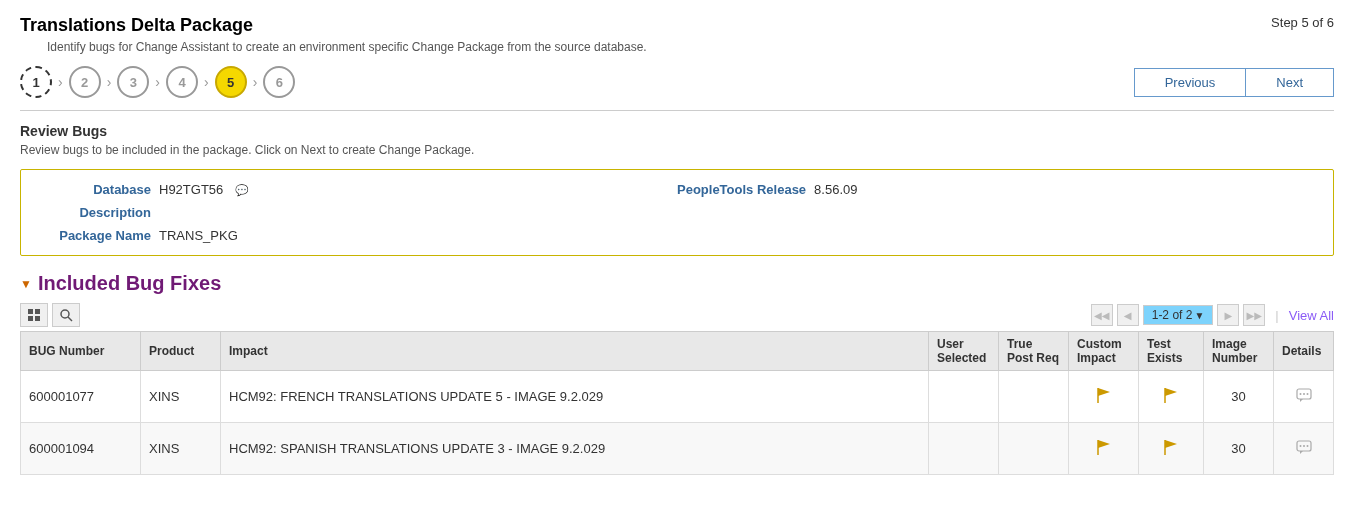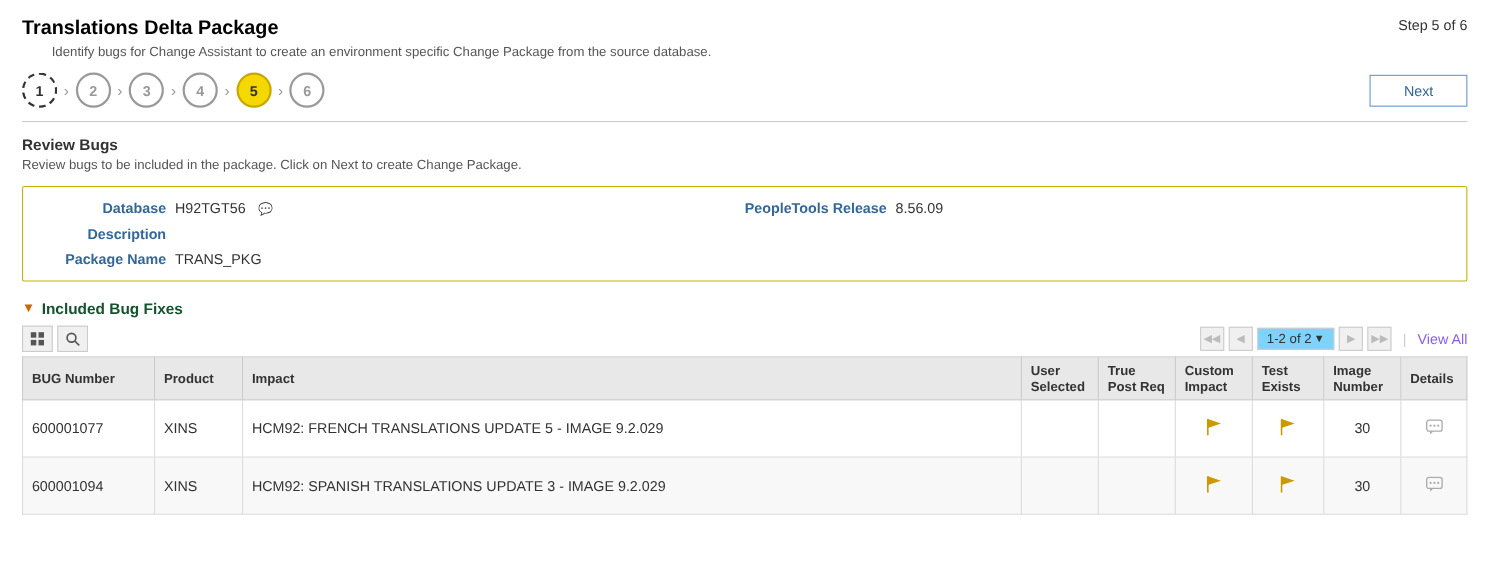--- a/index.html
+++ b/index.html
@@ -118,6 +118,7 @@
     <div class="step-circle step-inactive">6</div>
   </div>
   <div class="nav-buttons">
+    <button class="nav-btn nav-btn-prev">Previous</button>
     <button class="nav-btn">Next</button>
   </div>
 </div>

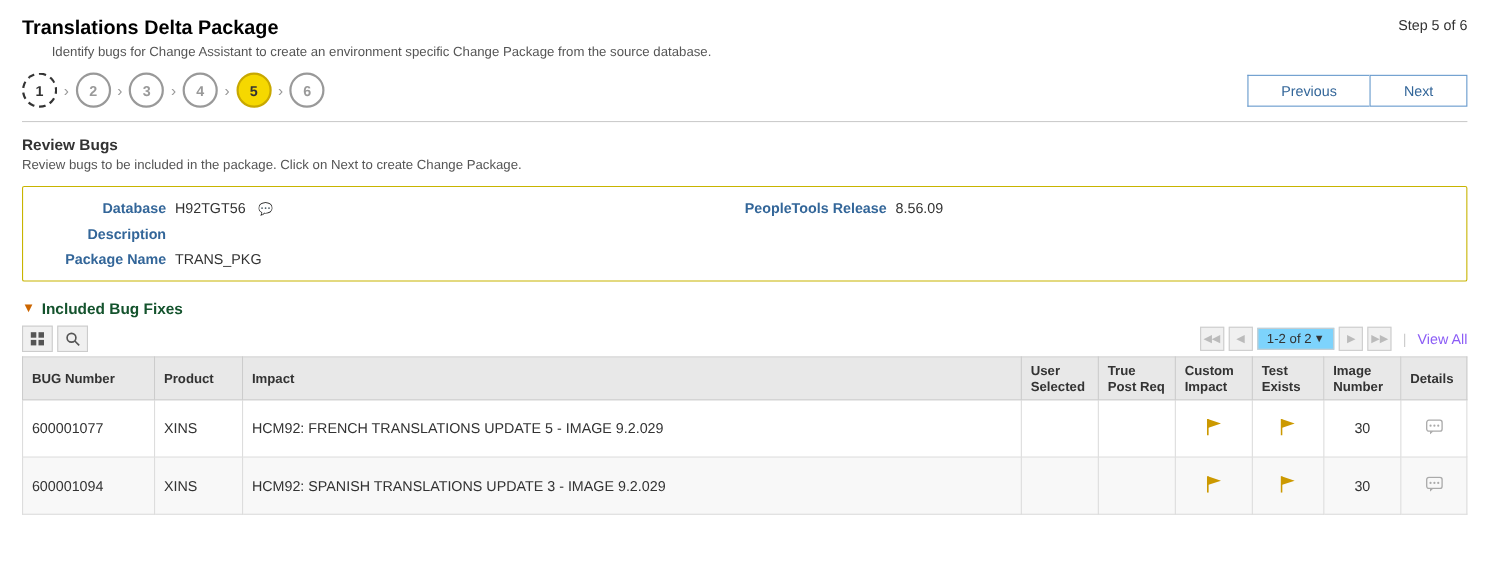--- a/index.html
+++ b/index.html
@@ -48,7 +48,7 @@
 
     .section-header { display: flex; align-items: center; gap: 6px; margin-bottom: 8px; }
     .collapse-icon { color: #cc6600; cursor: pointer; font-size: 12px; }
-    .section-heading { color: #14532d; font-weight: bold; font-size: 14px; }
+    .section-heading { color: #701a75; font-weight: bold; font-size: 20px; }
 
     .toolbar { display: flex; align-items: center; justify-content: space-between; margin-bottom: 4px; }
     .toolbar-left { display: flex; gap: 4px; }

